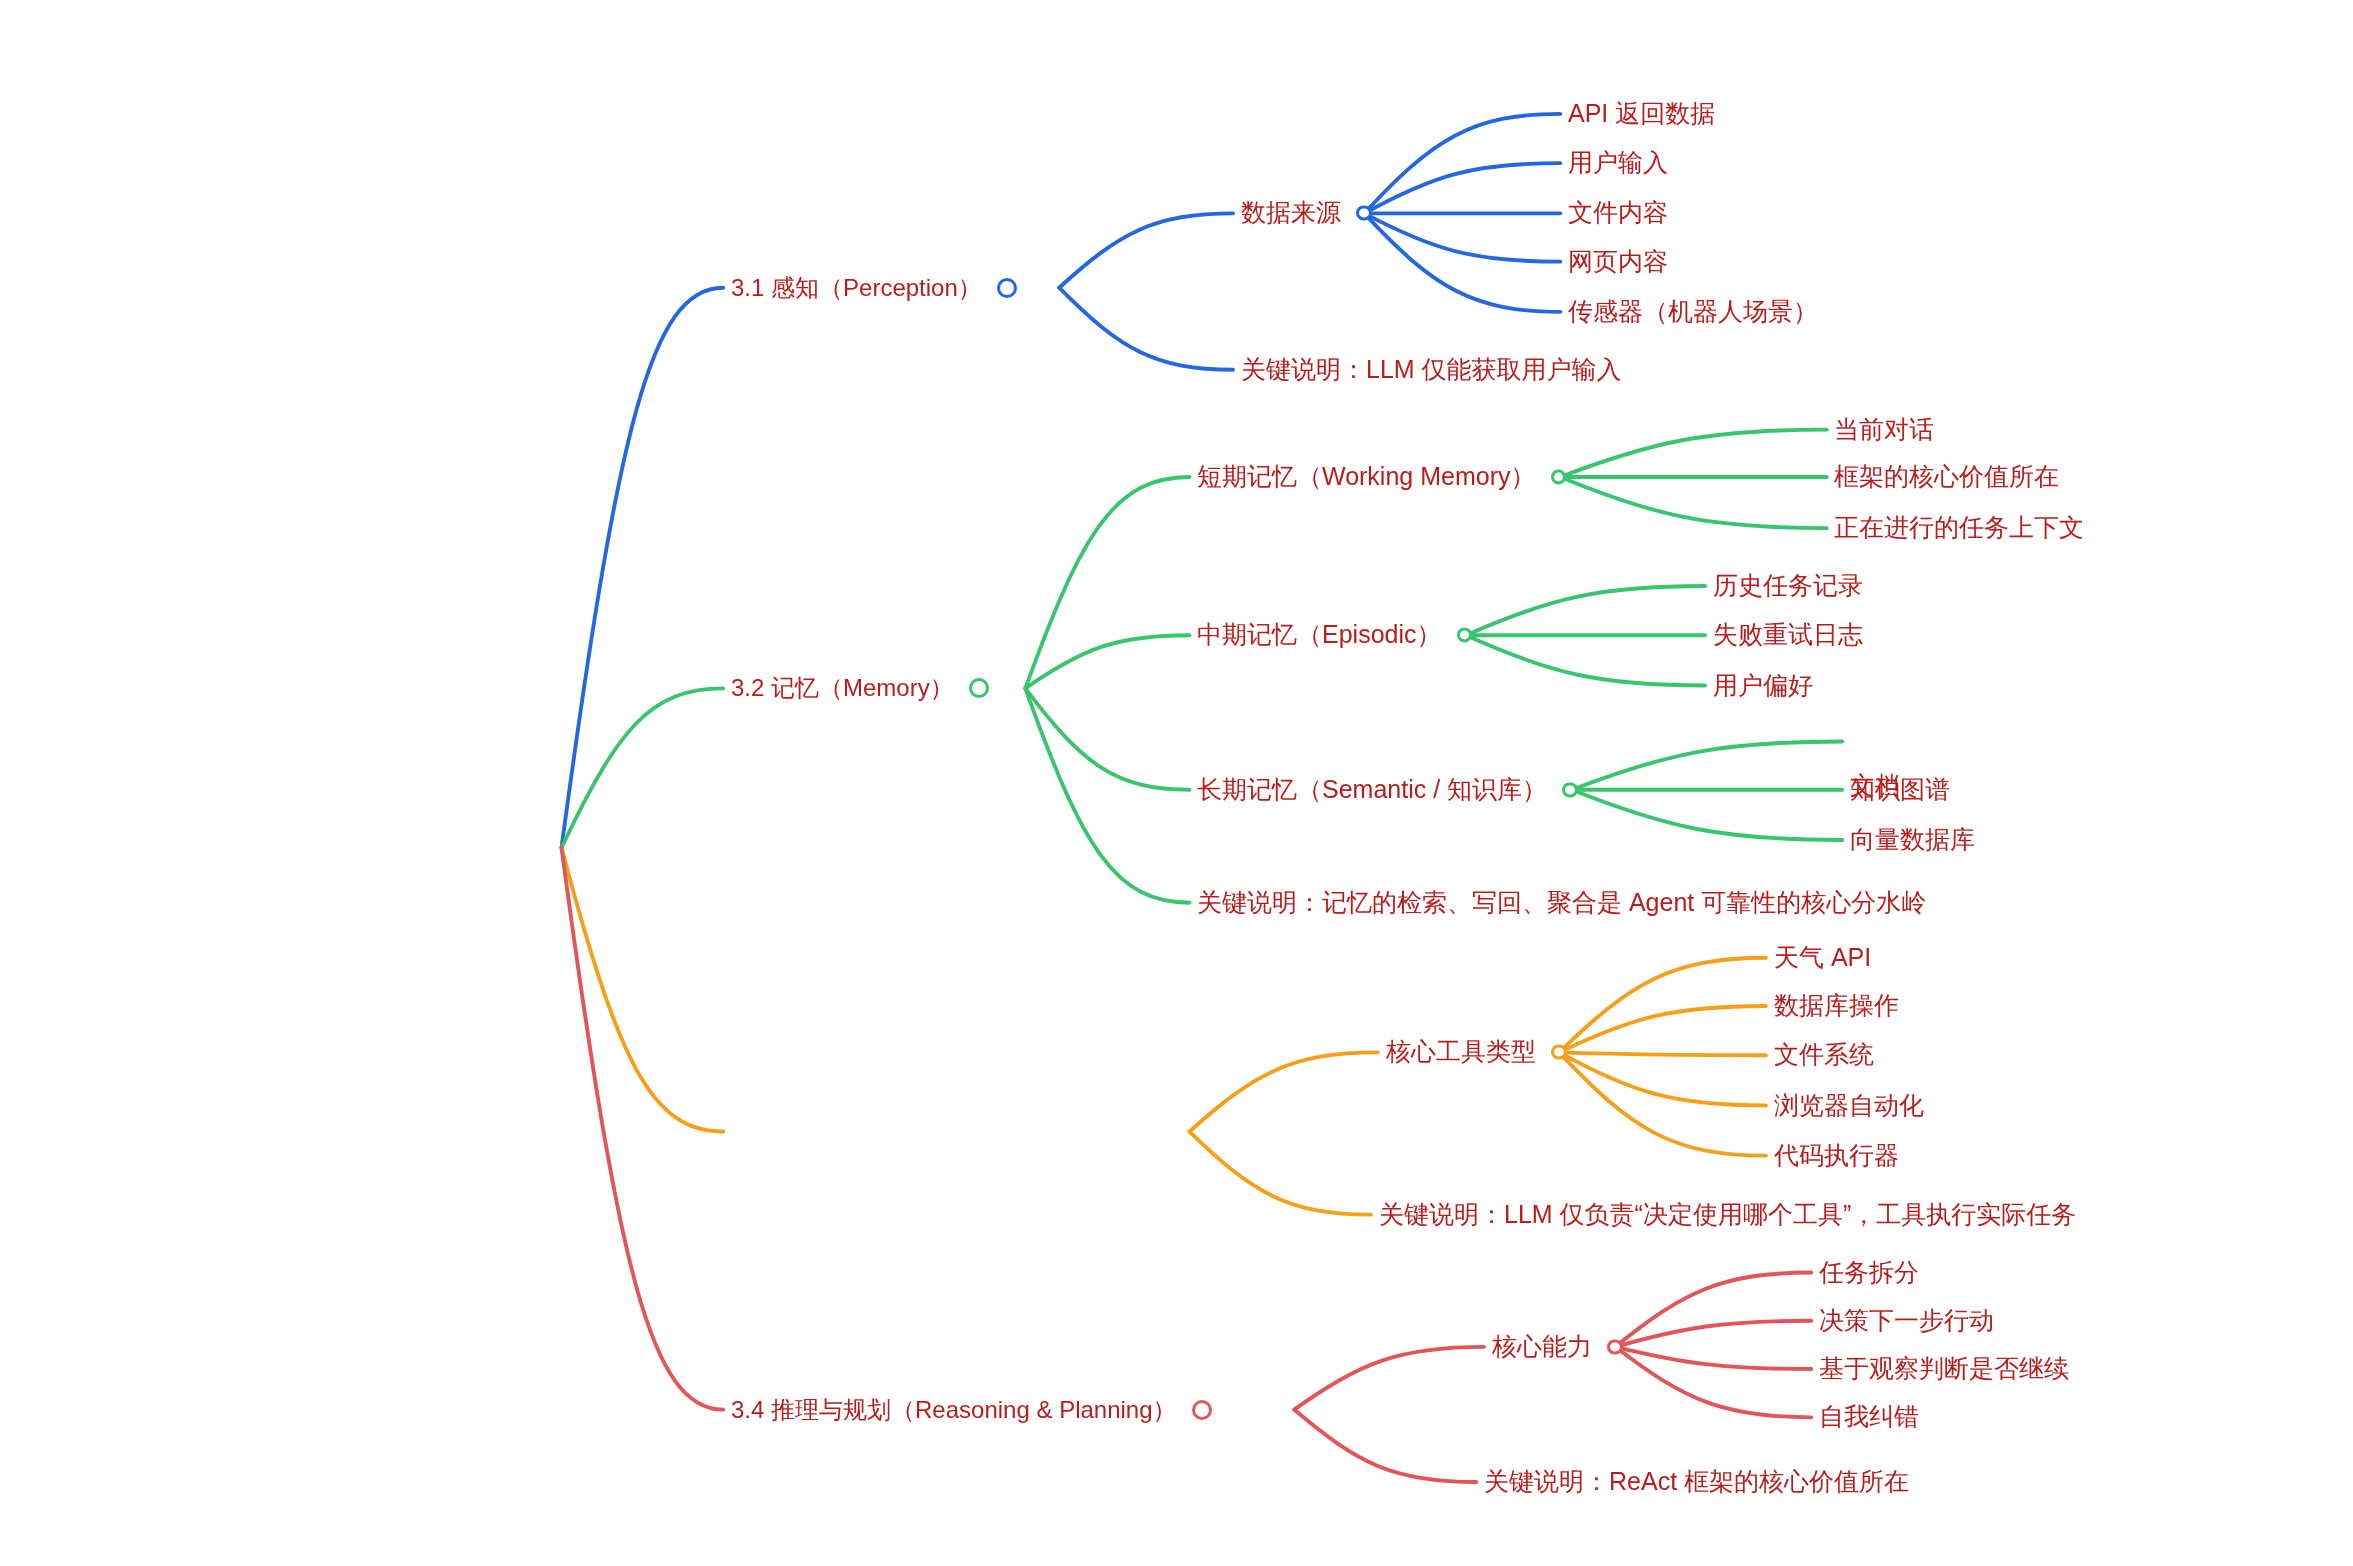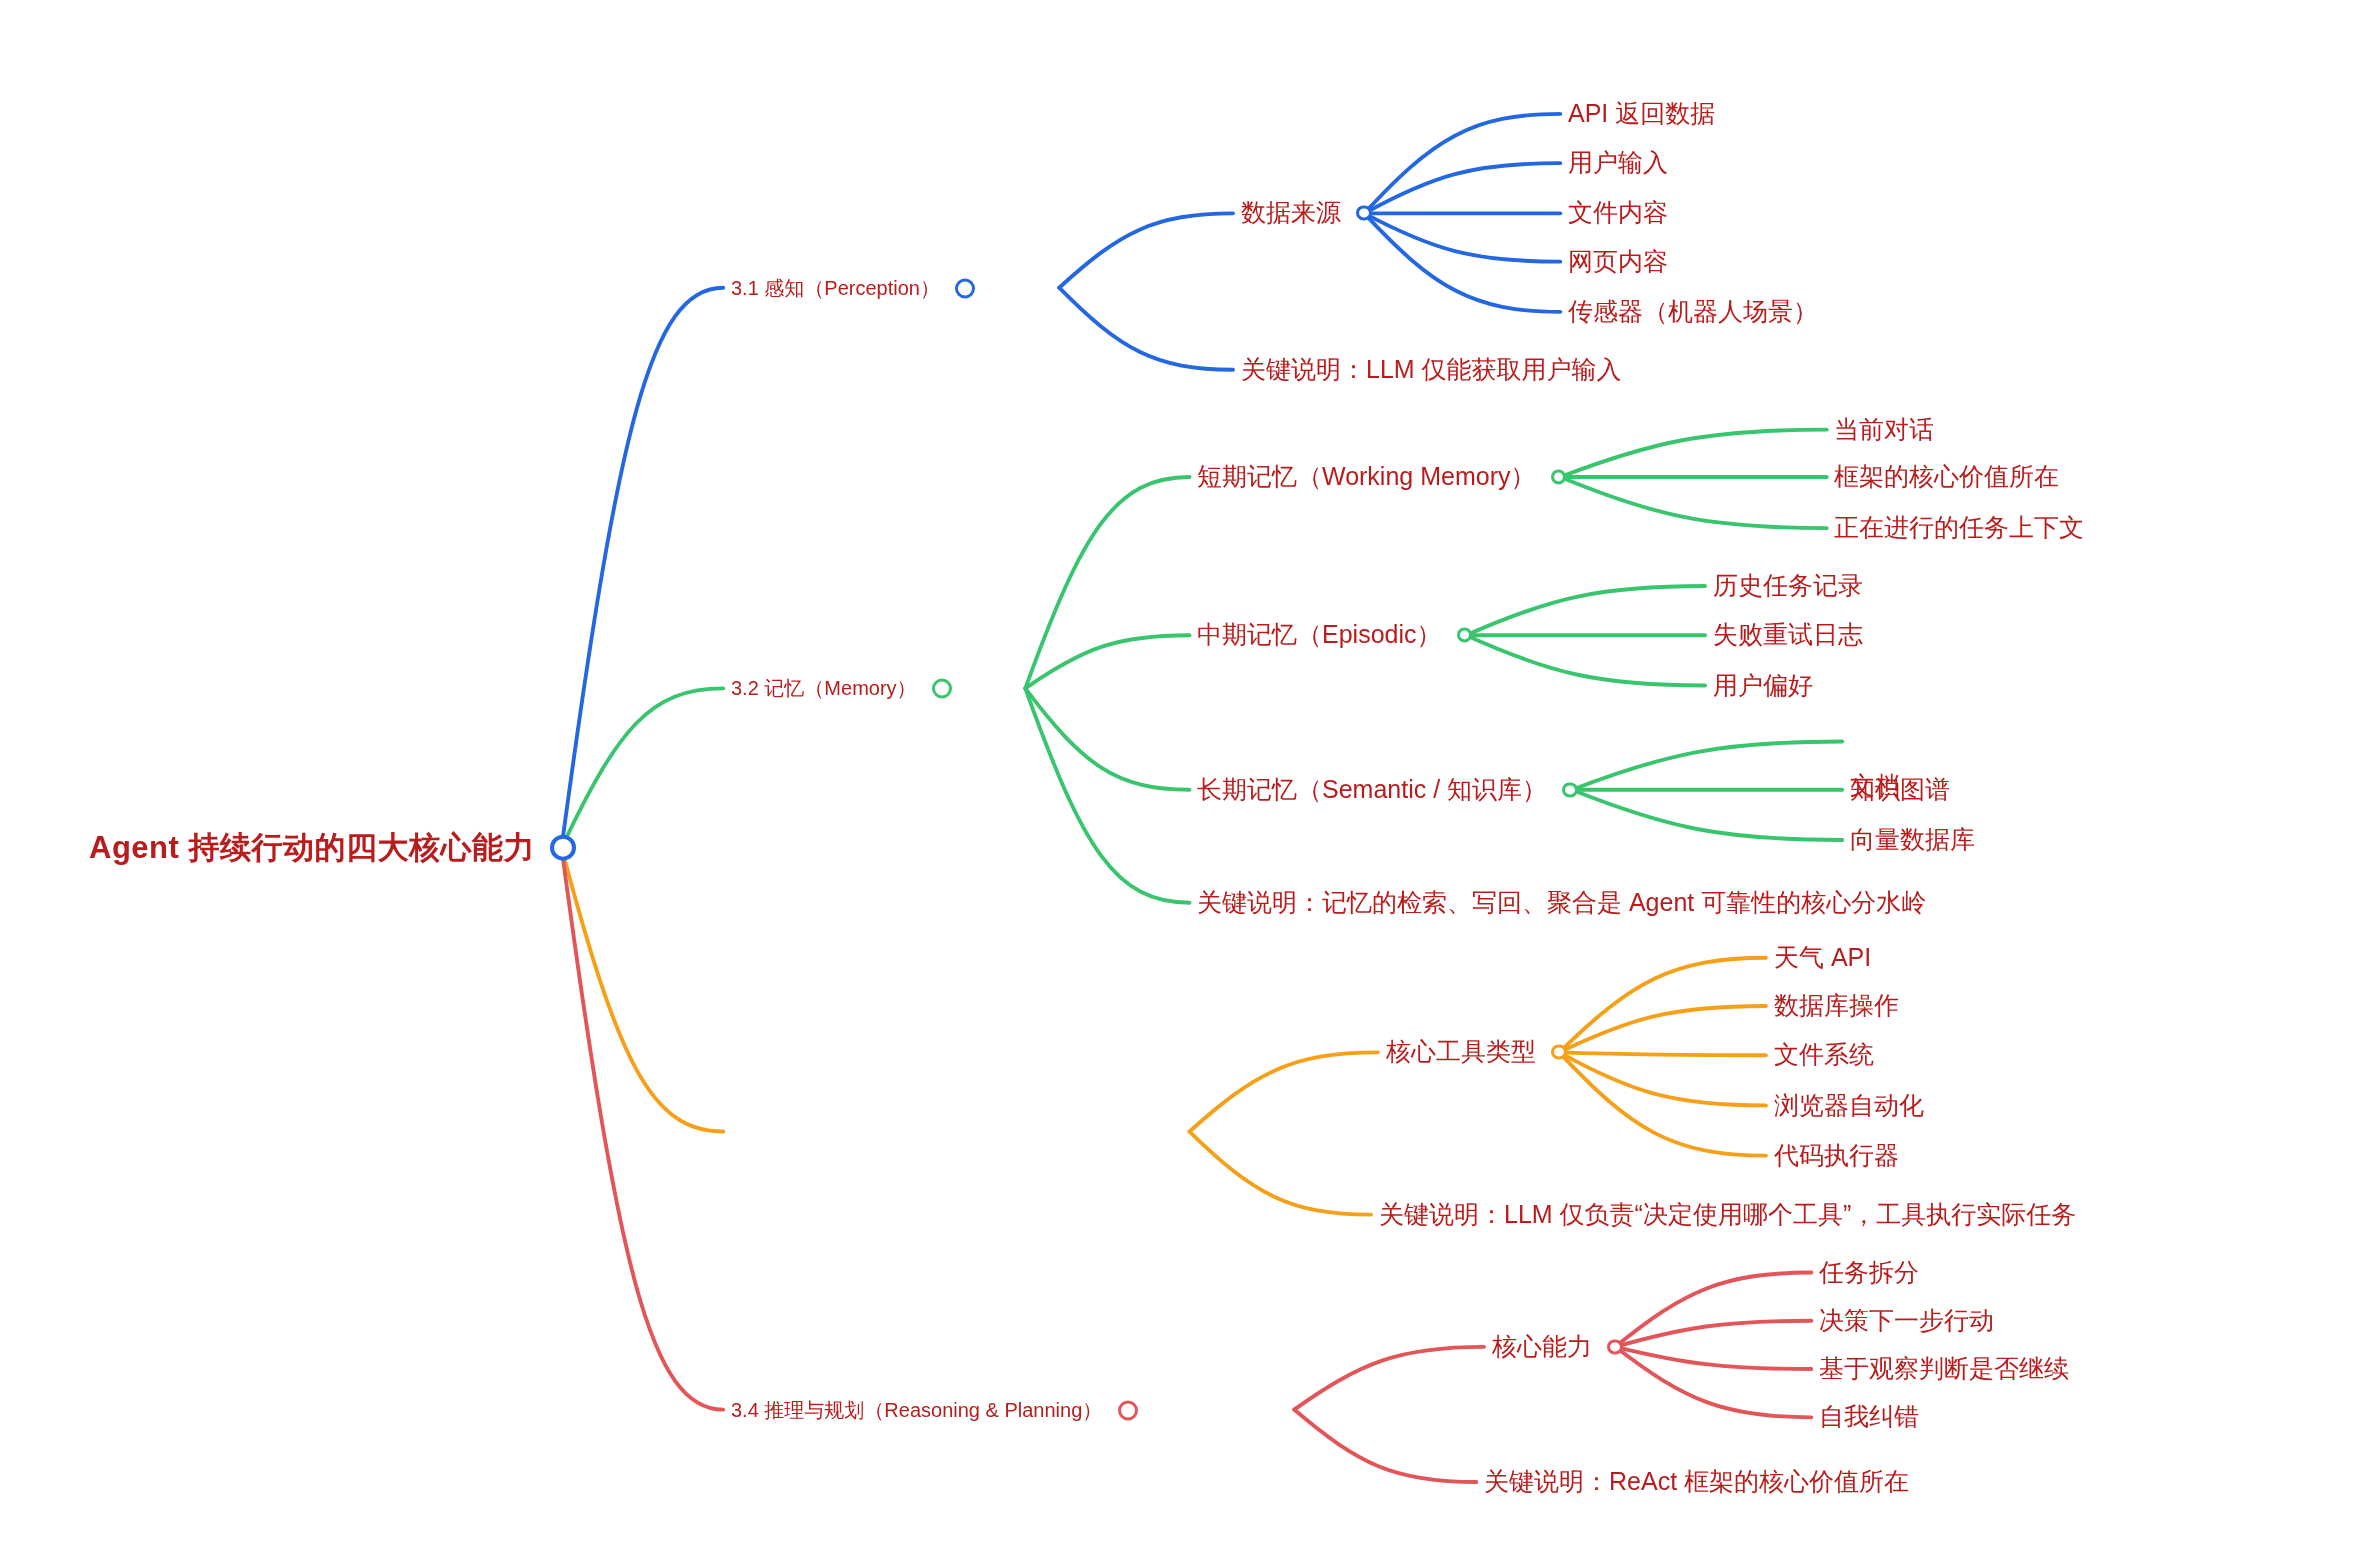--- a/index.html
+++ b/index.html
@@ -22,7 +22,7 @@
   }
   .label{display:block;line-height:1.25;}
   .lvl0 .label{font-size:31px;font-weight:700;letter-spacing:0.5px;}
-  .lvl1 .label{font-size:20px;}
+  .lvl1 .label{font-size:24px;}
   .lvl2 .label{font-size:25px;}
   .port{
     box-sizing:border-box;

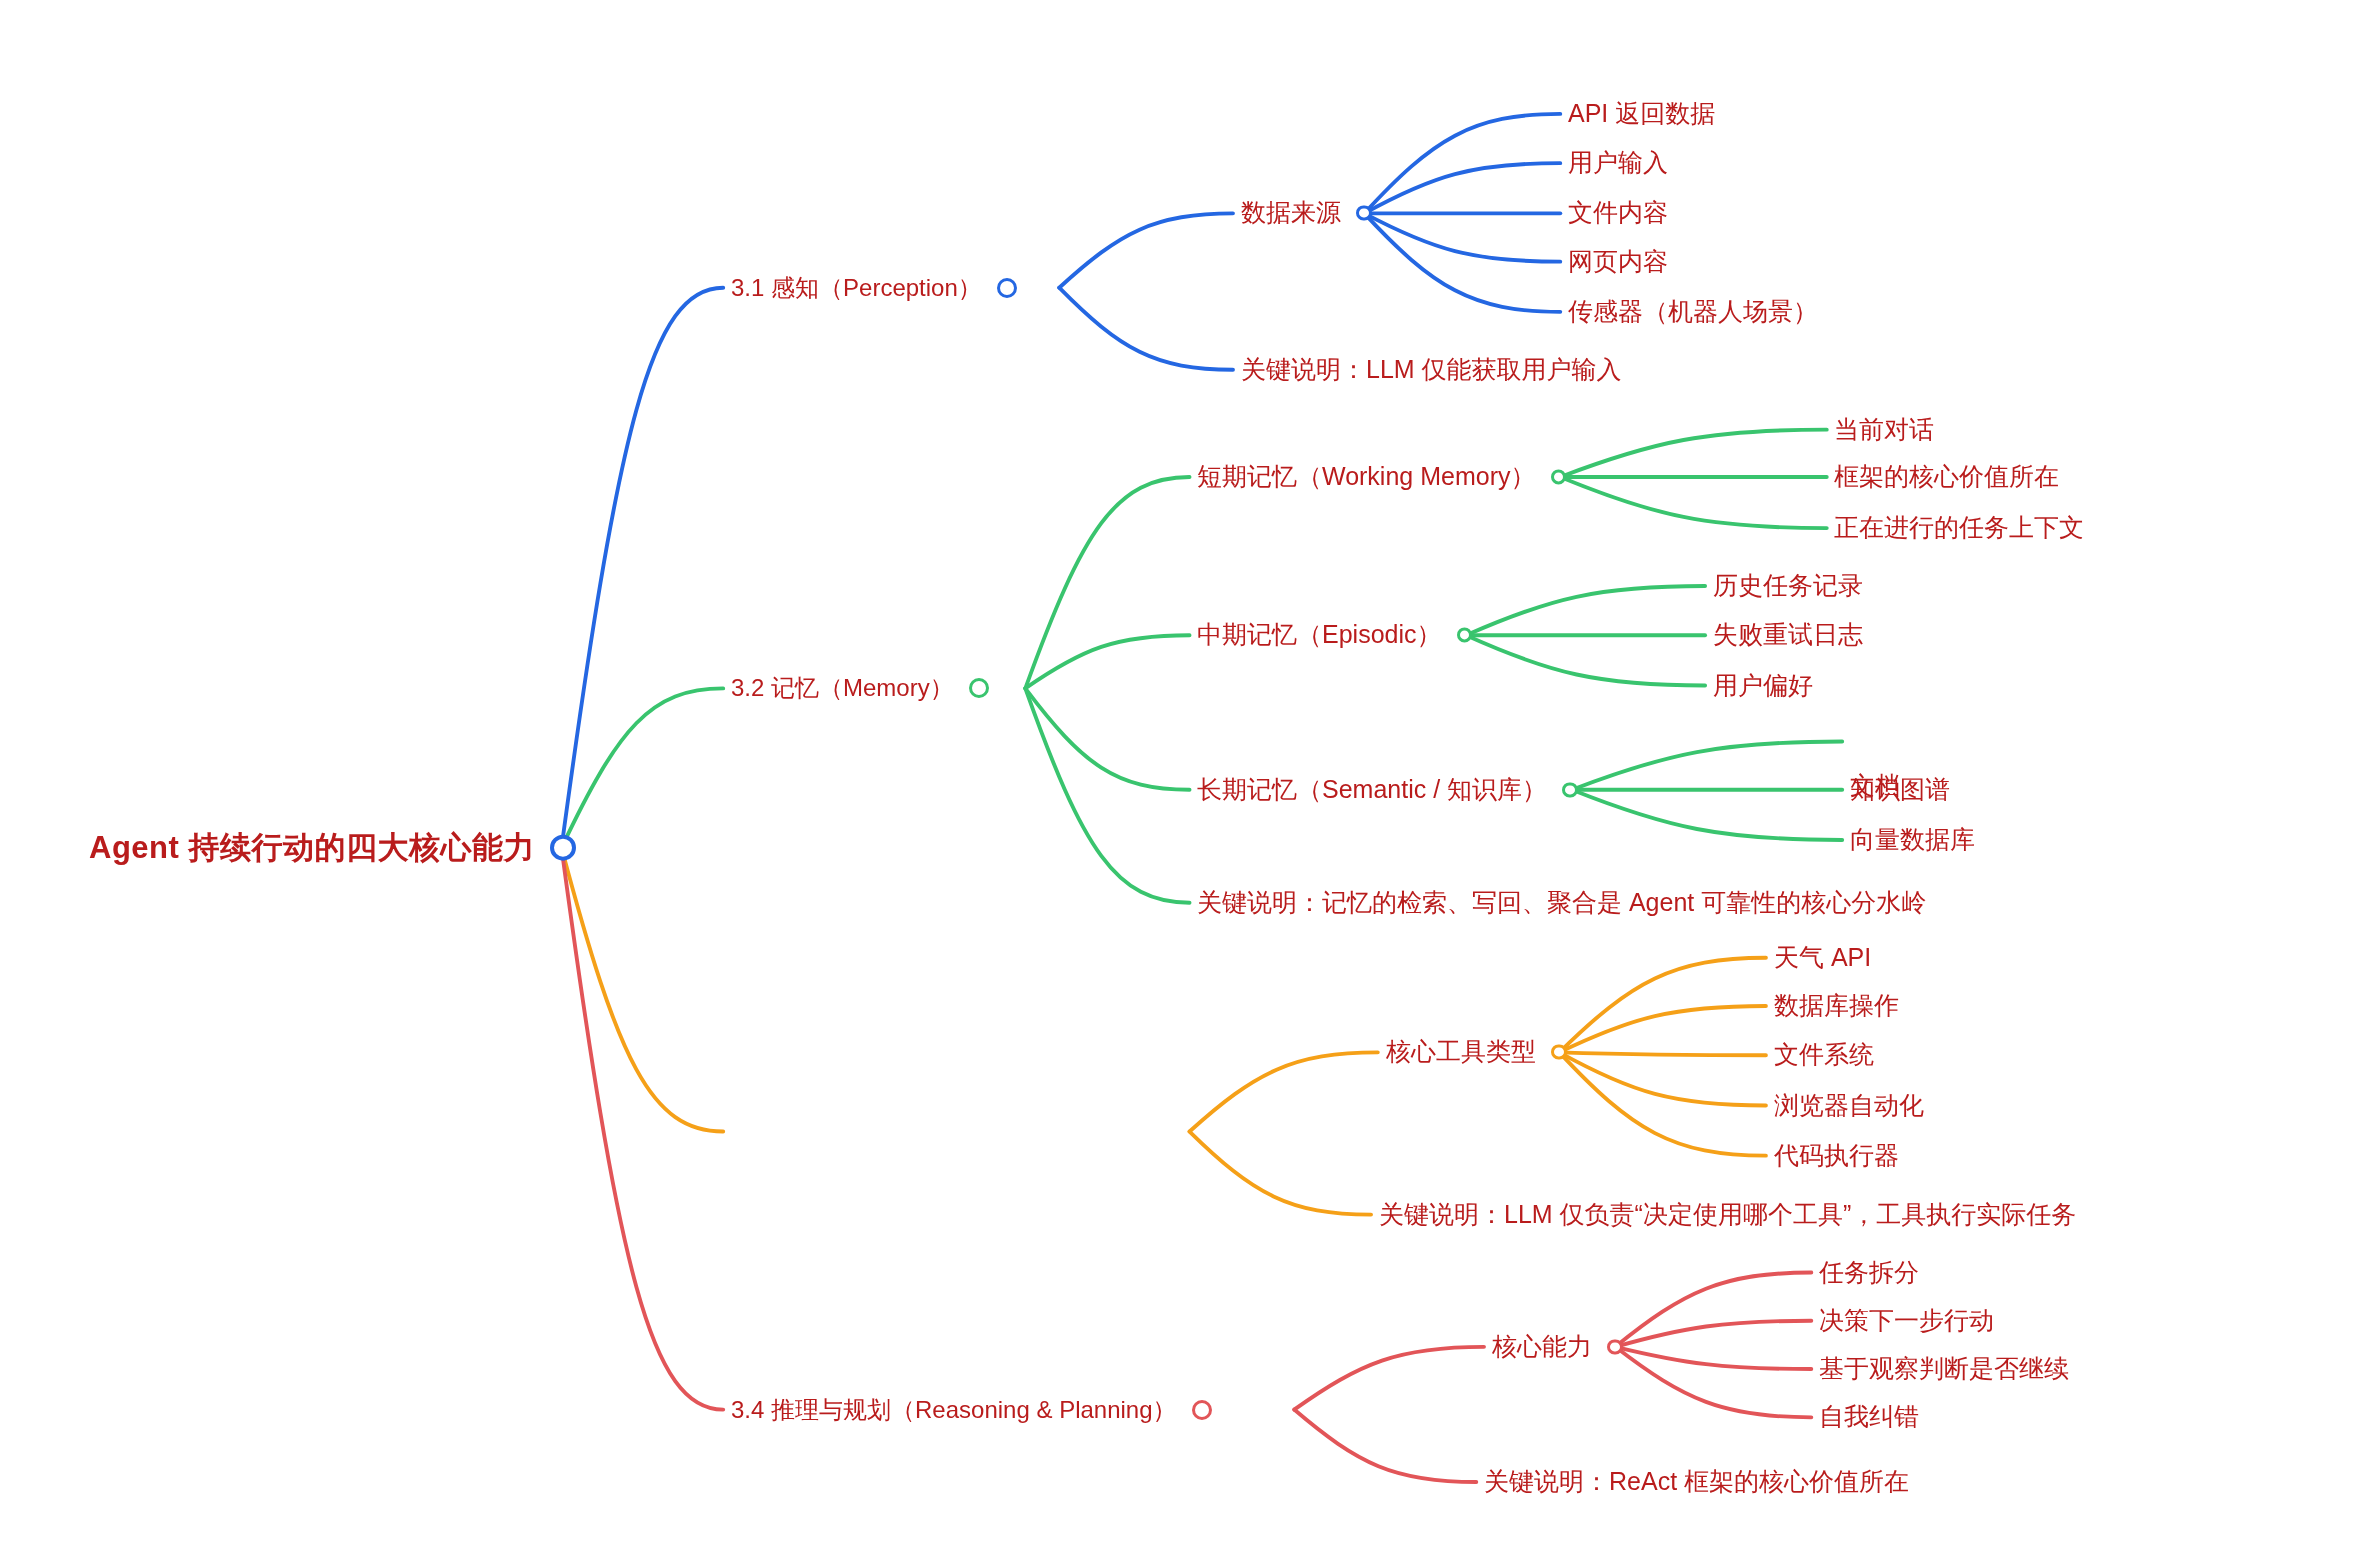--- a/index.html
+++ b/index.html
@@ -82,10 +82,6 @@
       <path d="M 1340.4 1460.0 C 1406.4 1516.3, 1444.1 1535.0, 1529.0 1535.0" fill="none" stroke="#e25558" stroke-width="4" stroke-linecap="round"></path>
     </svg>
 
-  <div class="node lvl0" id="root" style="left: 89px; top: 848px; --c: #2467e2;">
-    <span class="label">Agent 持续行动的四大核心能力</span>
-    <span class="port"></span>
-  </div>
 
   <div class="node lvl1" id="b1" style="left: 731px; top: 288px; --c: #2467e2;">
     <span class="label">3.1 感知（Perception）</span>

